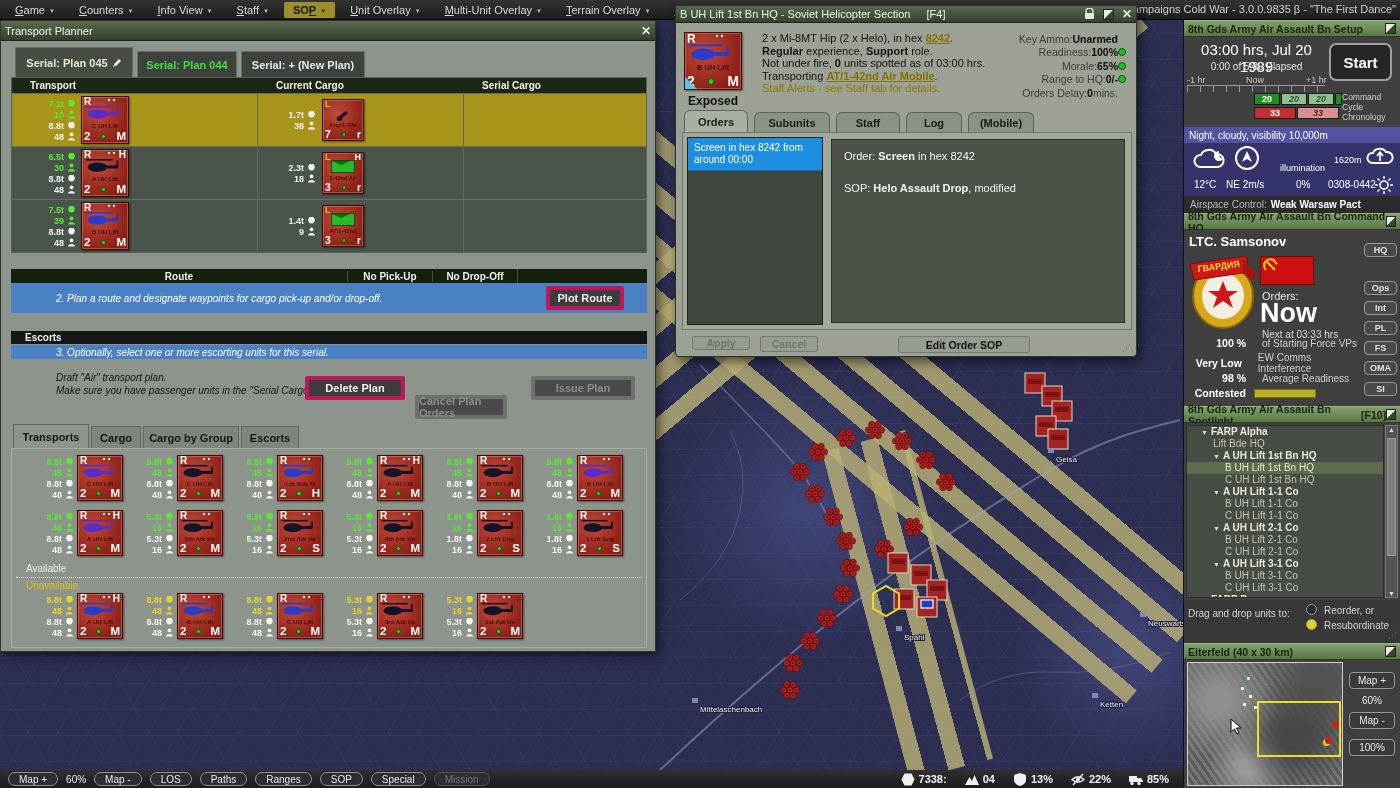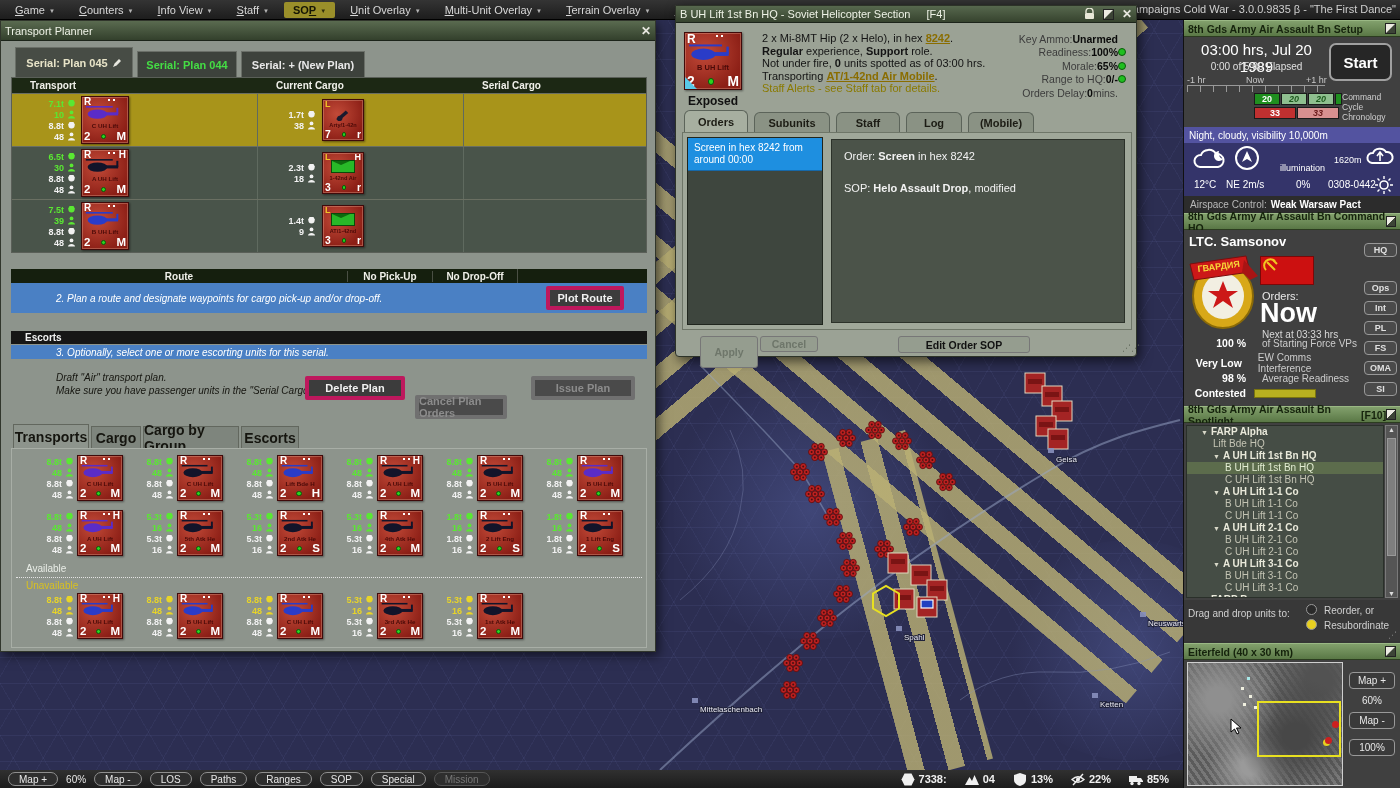--- a/index.html
+++ b/index.html
@@ -1768,7 +1768,7 @@
     </div>
   </div>
 
-  <div class="h-btn disabled" style="left:16px;width:58px;height:32px;margin-left:8px;">Apply</div>
+  <div class="h-btn disabled" style="left:16px;width:58px;height:14px;">Apply</div>
   <div class="h-btn disabled" style="left:84px;width:58px;height:16px;">Cancel</div>
   <div class="h-btn" style="left:222px;width:132px;height:17px;color:#111;">Edit Order SOP</div>
   <div class="grip">⋰⋰</div>

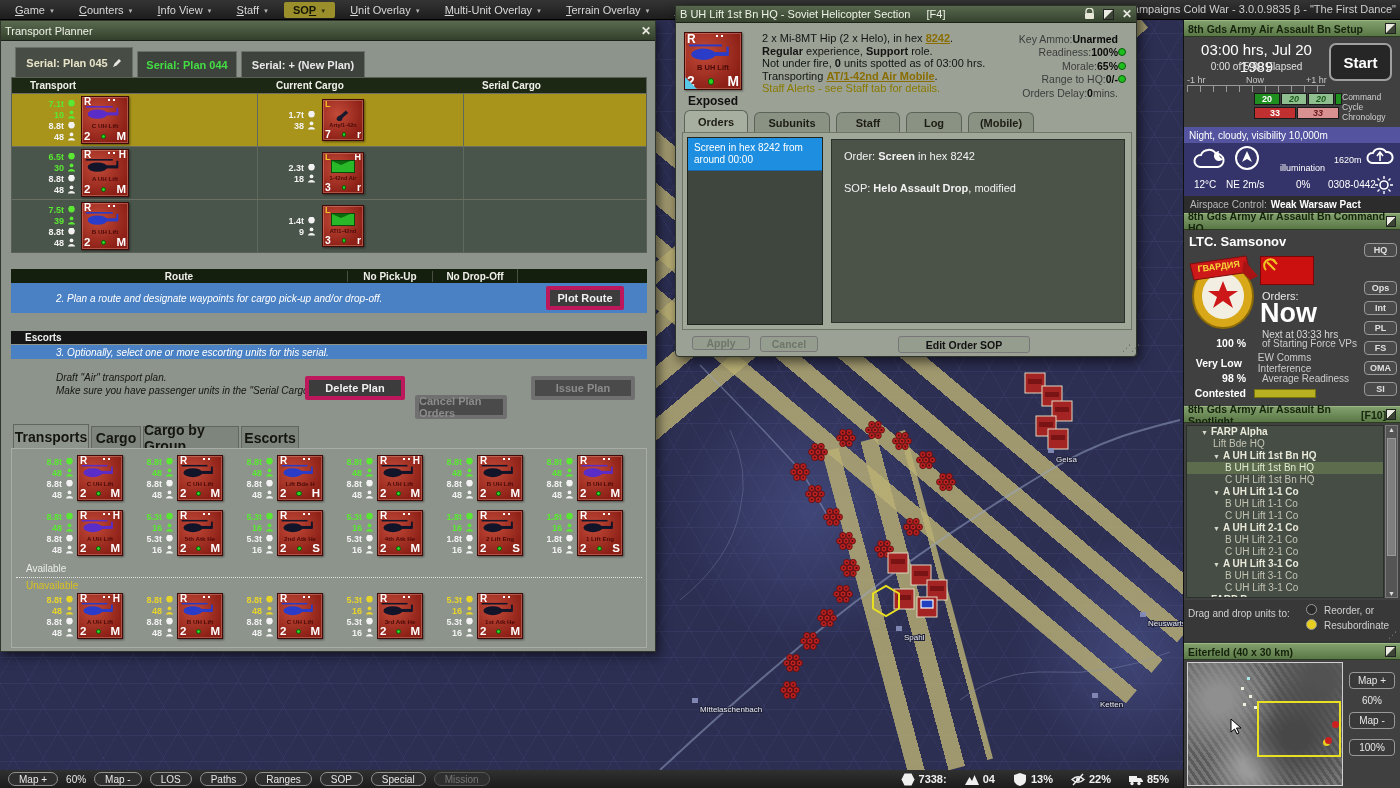--- a/index.html
+++ b/index.html
@@ -92,7 +92,7 @@
   .draft-note{position:absolute;left:55px;top:350px;font-size:10px;font-style:italic;color:#15150f;line-height:13px;}
 
   .pal-tab{position:absolute;top:405px;height:22px;border:1px solid #62675e;border-bottom:none;
-    background:#7e857d;color:#15150f;font-size:14px;font-weight:bold;
+    background:#7e857d;color:#15150f;font-size:11px;font-weight:bold;
     display:flex;align-items:center;justify-content:center;}
   .pal-tab.active{background:#8d948c;height:24px;top:403px;}
   #palette{position:absolute;left:10px;top:427px;width:636px;height:200px;

